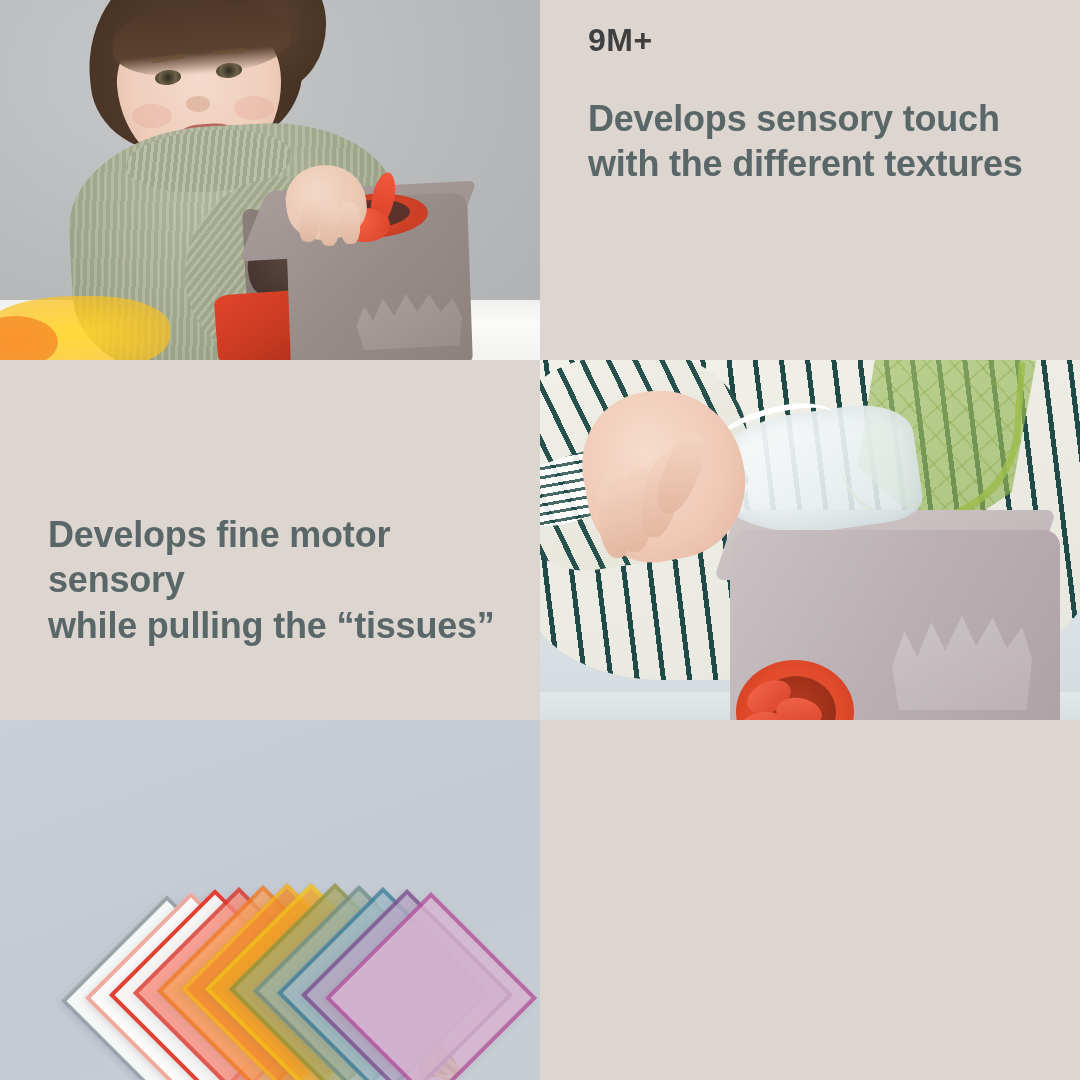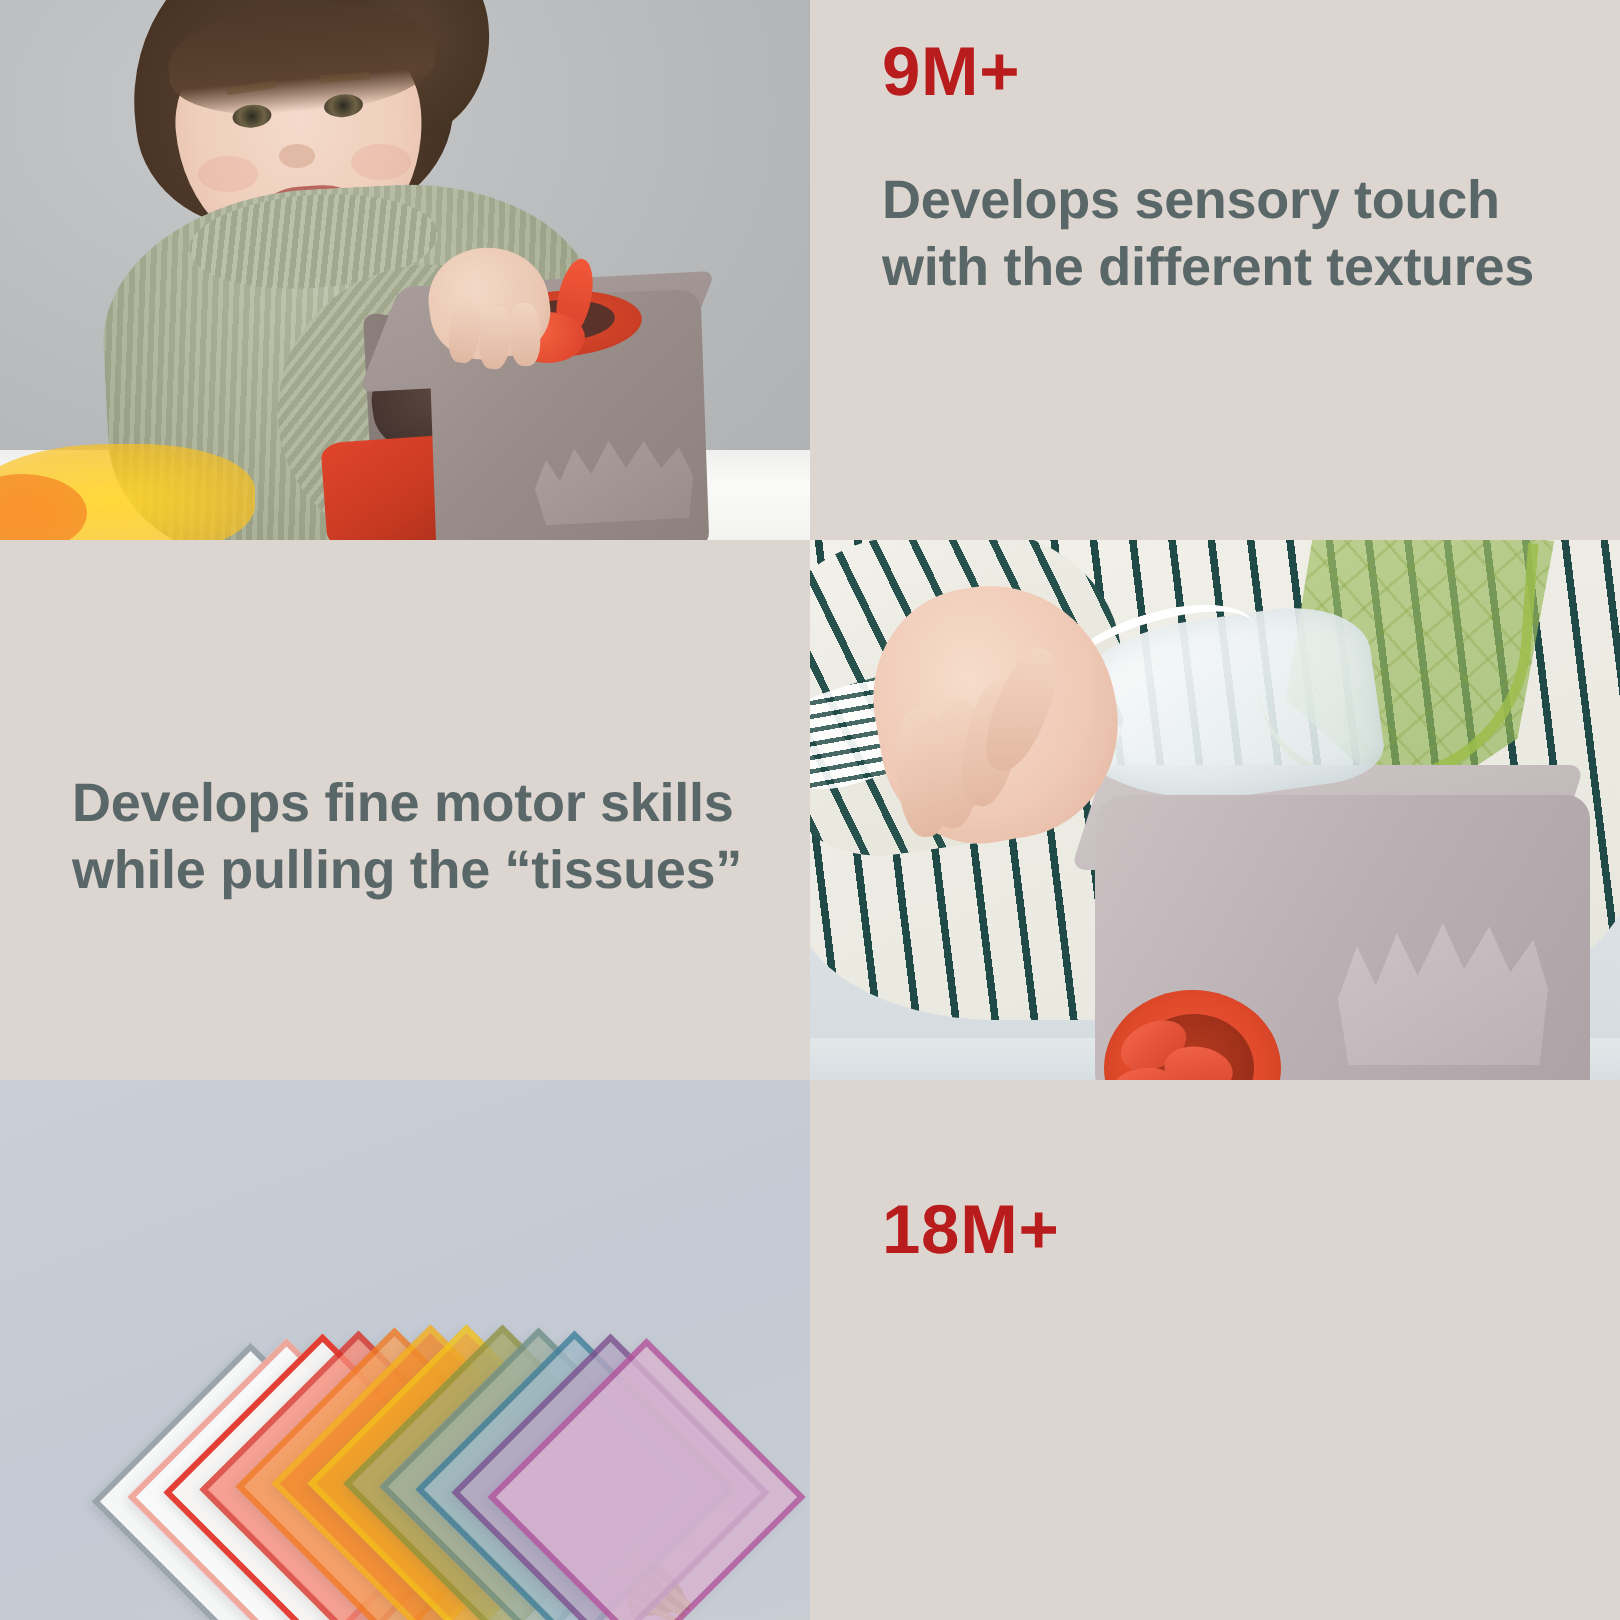--- a/index.html
+++ b/index.html
@@ -24,10 +24,10 @@
   }
   .text-inner { position:absolute; }
   .age {
-    font-size:46px;
+    font-size:32px;
     font-weight:600;
     letter-spacing:.5px;
-    color:#b91c1c;
+    color:#404040;
     line-height:1;
     margin-bottom:14px;
   }

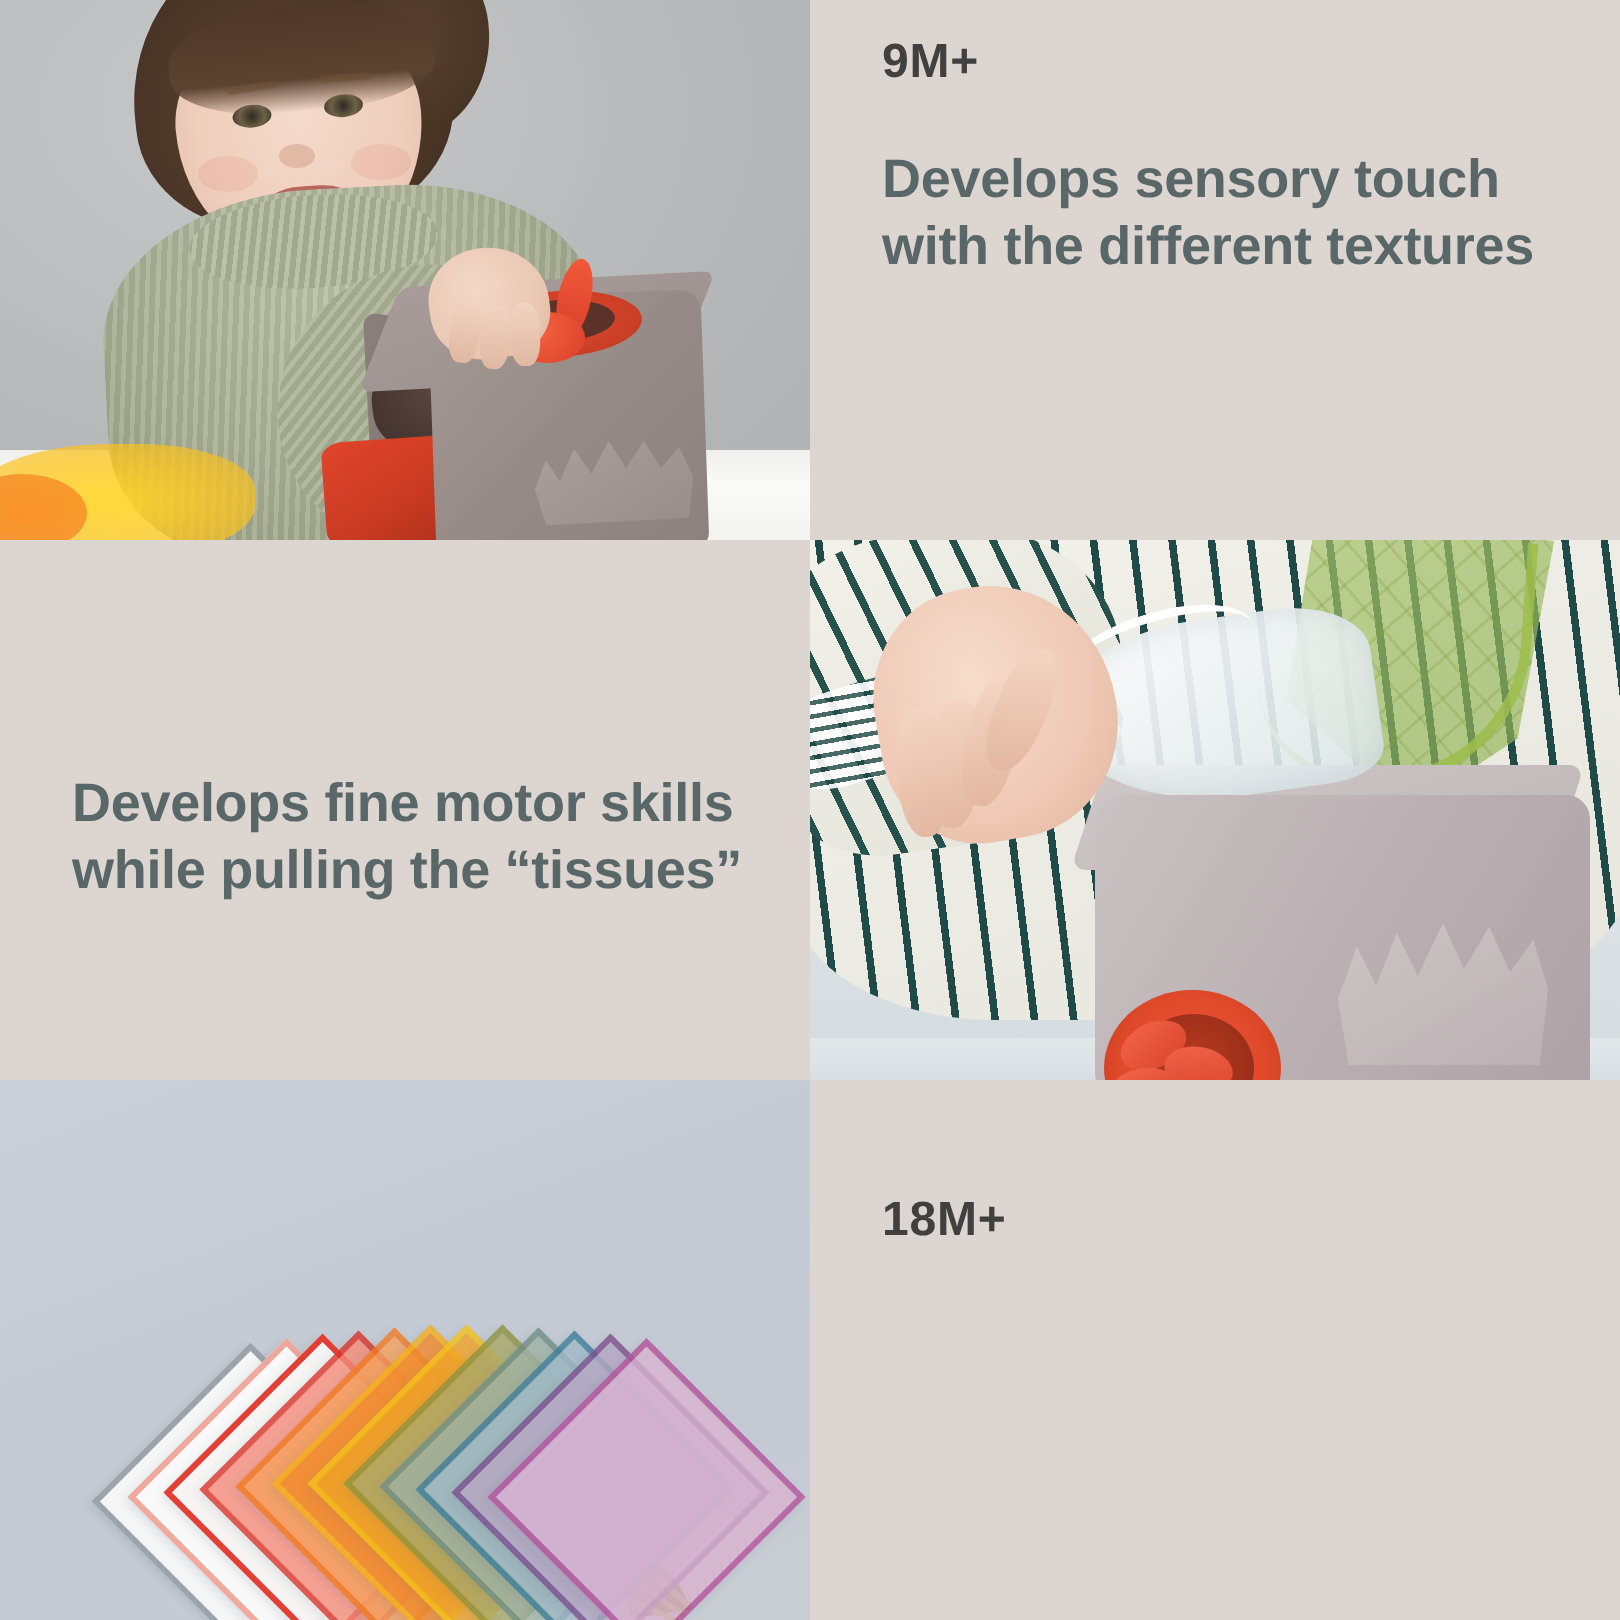--- a/index.html
+++ b/index.html
@@ -366,7 +366,7 @@
 
   <div class="text-panel" style="grid-column:1; grid-row:2;">
     <div class="text-inner" style="left:48px; top:112px; width:480px;">
-      <div class="desc">Develops fine motor skills
+      <div class="desc">Develops fine motor sensory
 while pulling the “tissues”</div>
     </div>
   </div>

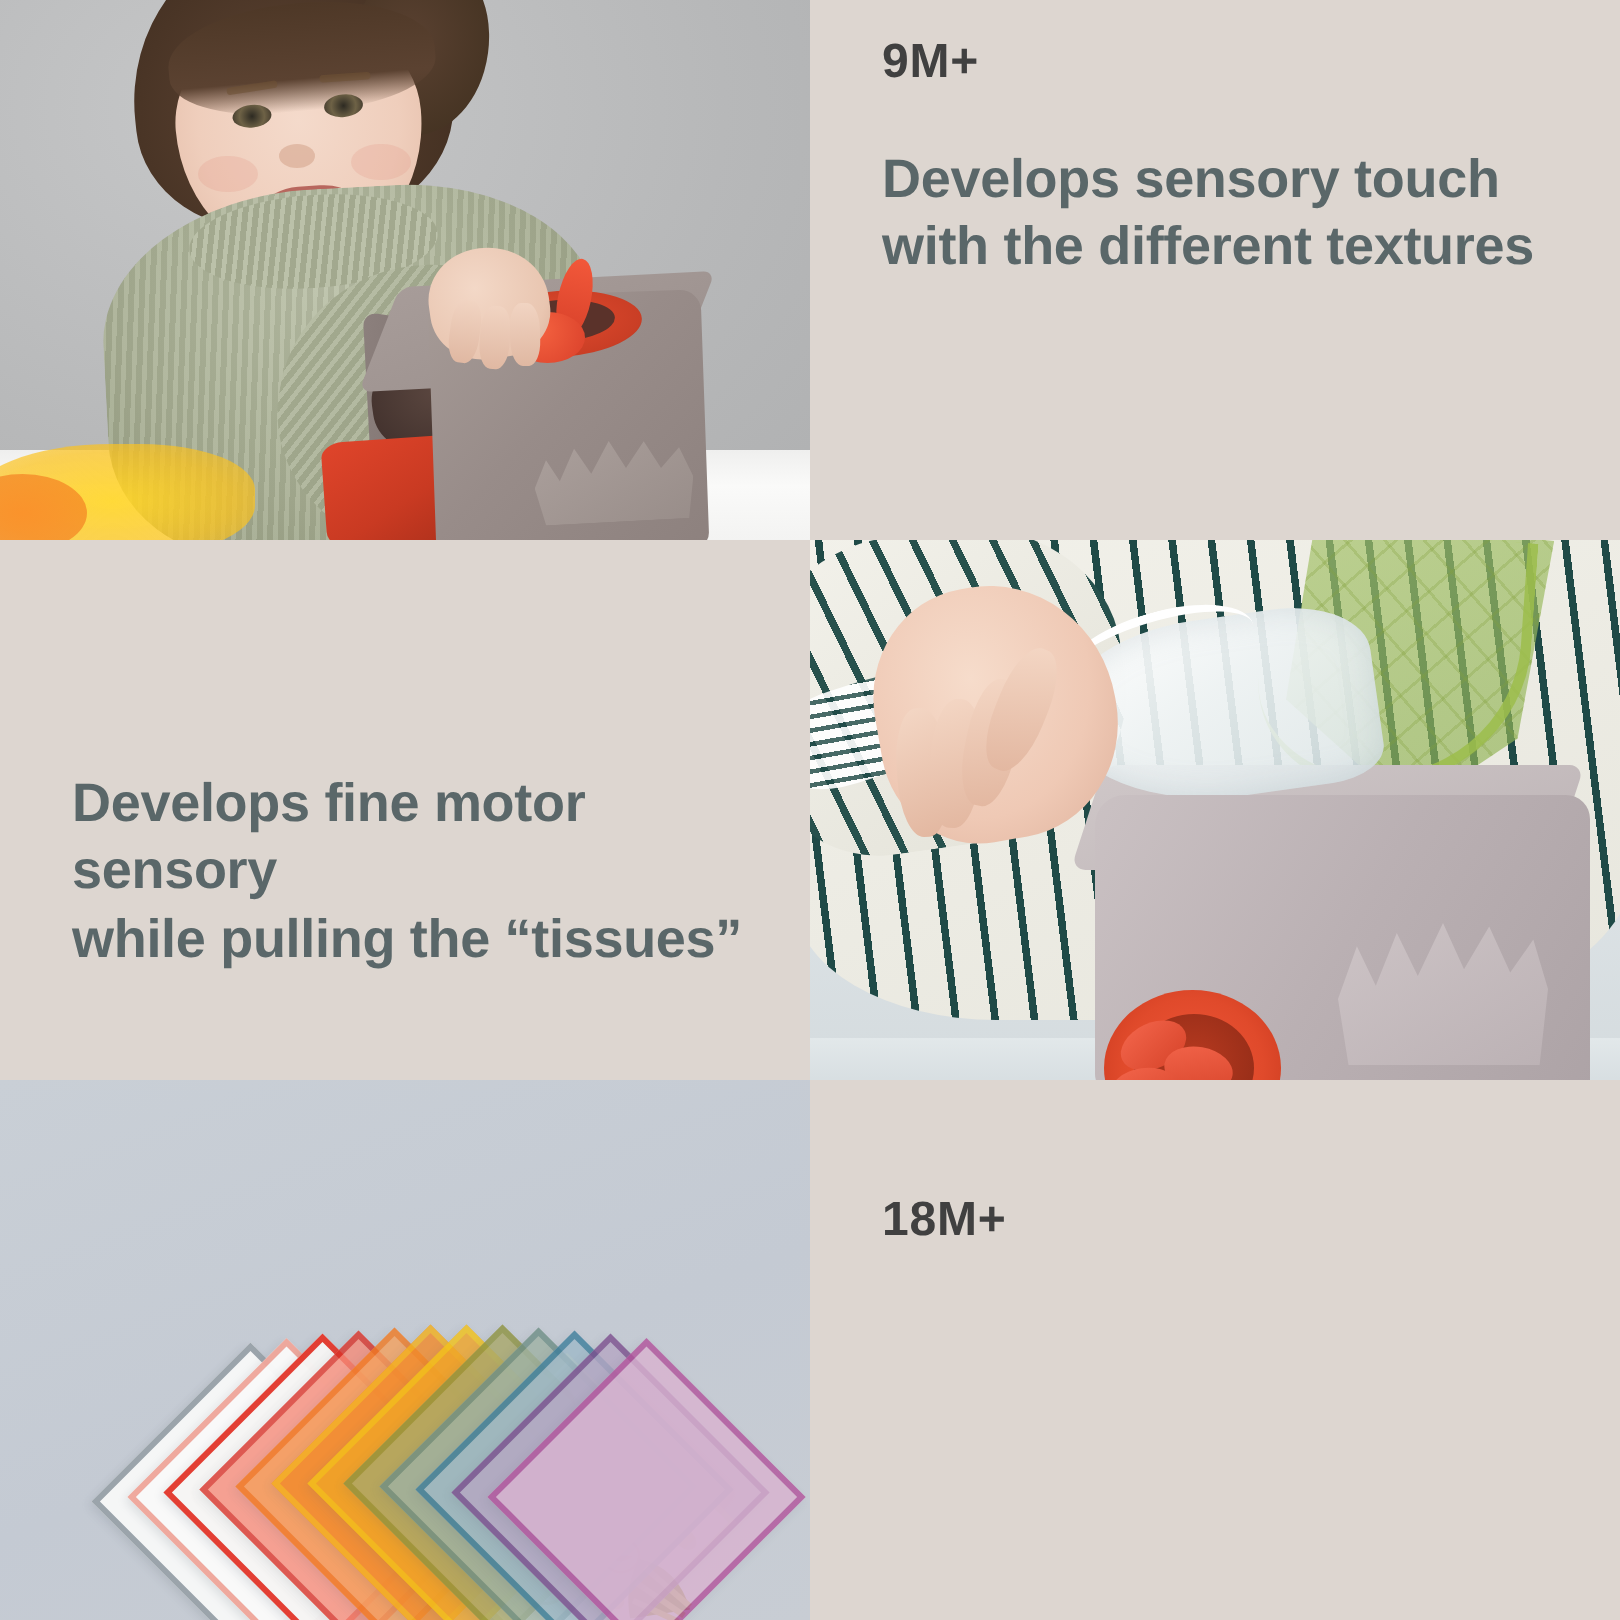--- a/index.html
+++ b/index.html
@@ -453,7 +453,6 @@
 
   <div class="text-panel p4">
     <div class="text-inner" style="left:48px; top:76px; width:460px;">
-      <div class="age">18M+</div>
     </div>
   </div>
 

